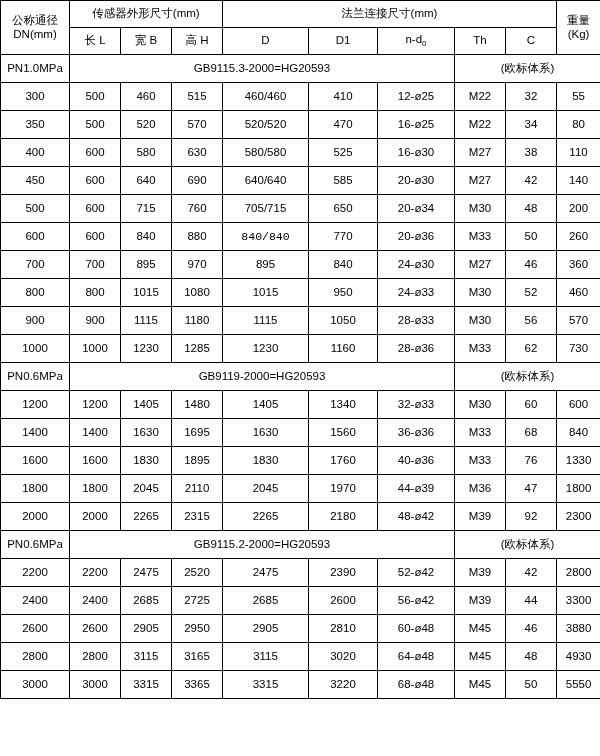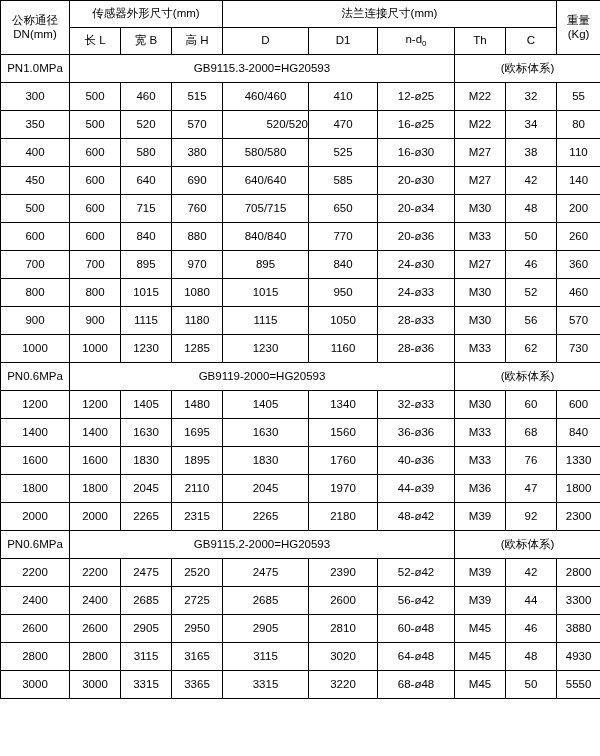--- a/index.html
+++ b/index.html
@@ -119,7 +119,7 @@
         <td style="height:27px;">500</td>
         <td style="height:27px;">520</td>
         <td style="height:27px;">570</td>
-        <td style="height:27px;text-align:right;">520/520</td>
+        <td style="height:27px;">520/520</td>
         <td style="height:27px;">470</td>
         <td style="height:27px;">16-ø25</td>
         <td style="height:27px;">M22</td>

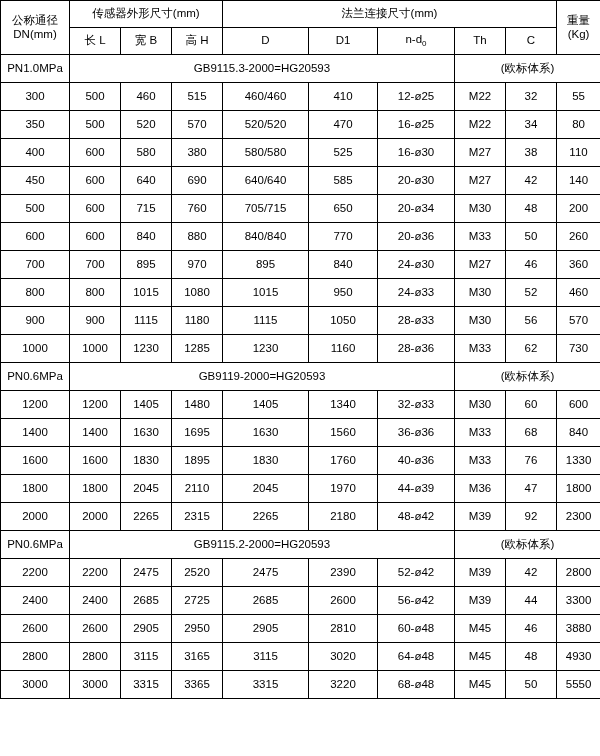--- a/index.html
+++ b/index.html
@@ -130,7 +130,7 @@
         <td style="height:27px;">400</td>
         <td style="height:27px;">600</td>
         <td style="height:27px;">580</td>
-        <td style="height:27px;">380</td>
+        <td style="height:27px;">630</td>
         <td style="height:27px;">580/580</td>
         <td style="height:27px;">525</td>
         <td style="height:27px;">16-ø30</td>

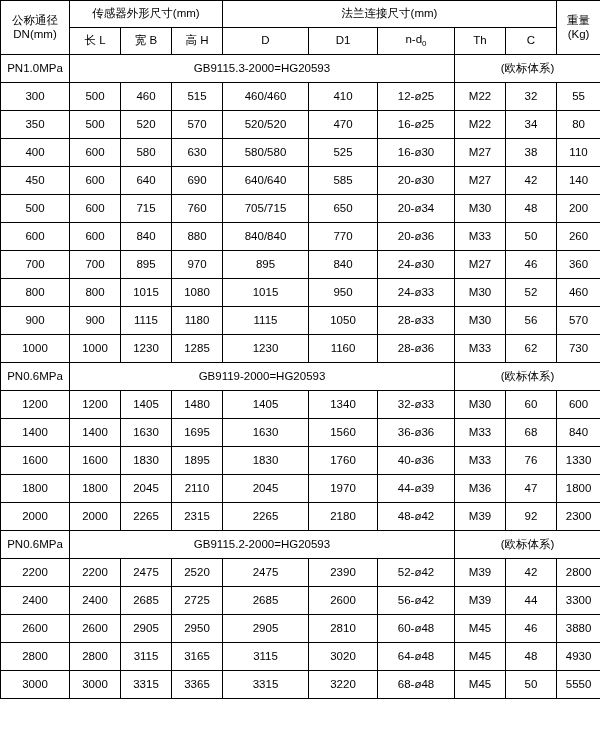--- a/index.html
+++ b/index.html
@@ -167,7 +167,7 @@
         <td style="height:27px;">600</td>
         <td style="height:27px;">840</td>
         <td style="height:27px;">880</td>
-        <td style="height:27px;">840/840</td>
+        <td style="height:27px;font-family:Liberation Mono, monospace;">840/840</td>
         <td style="height:27px;">770</td>
         <td style="height:27px;">20-ø36</td>
         <td style="height:27px;">M33</td>

